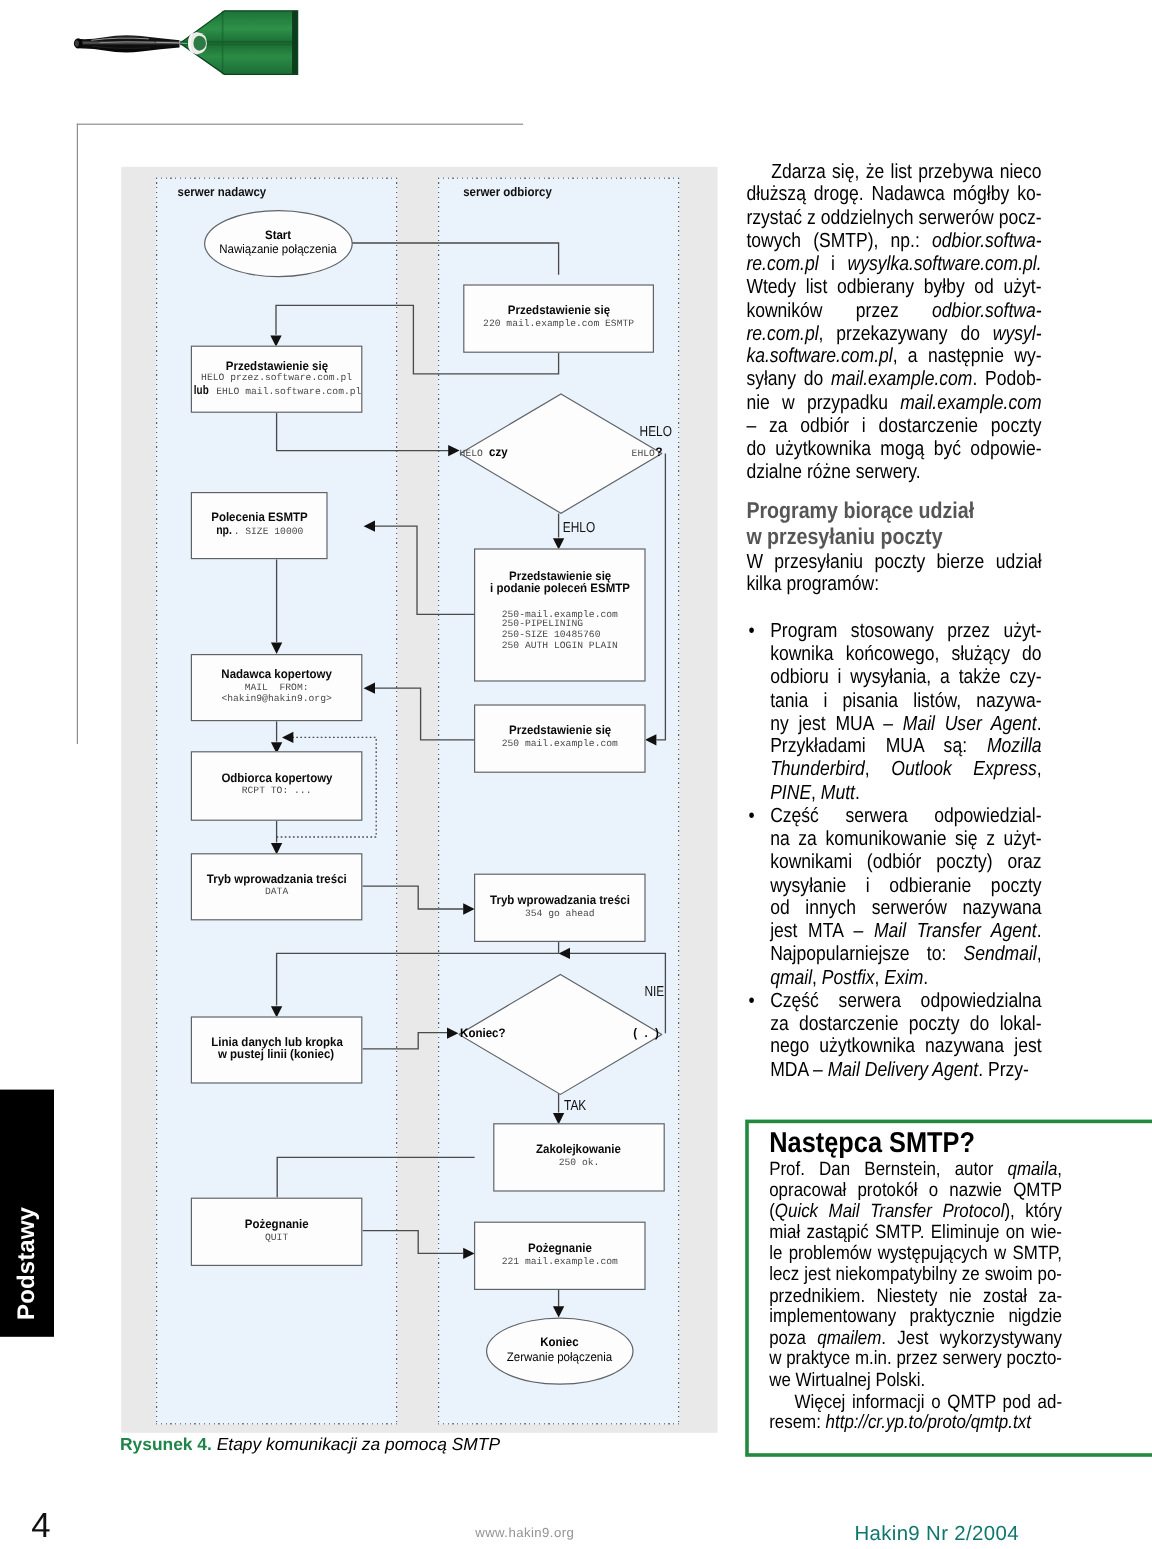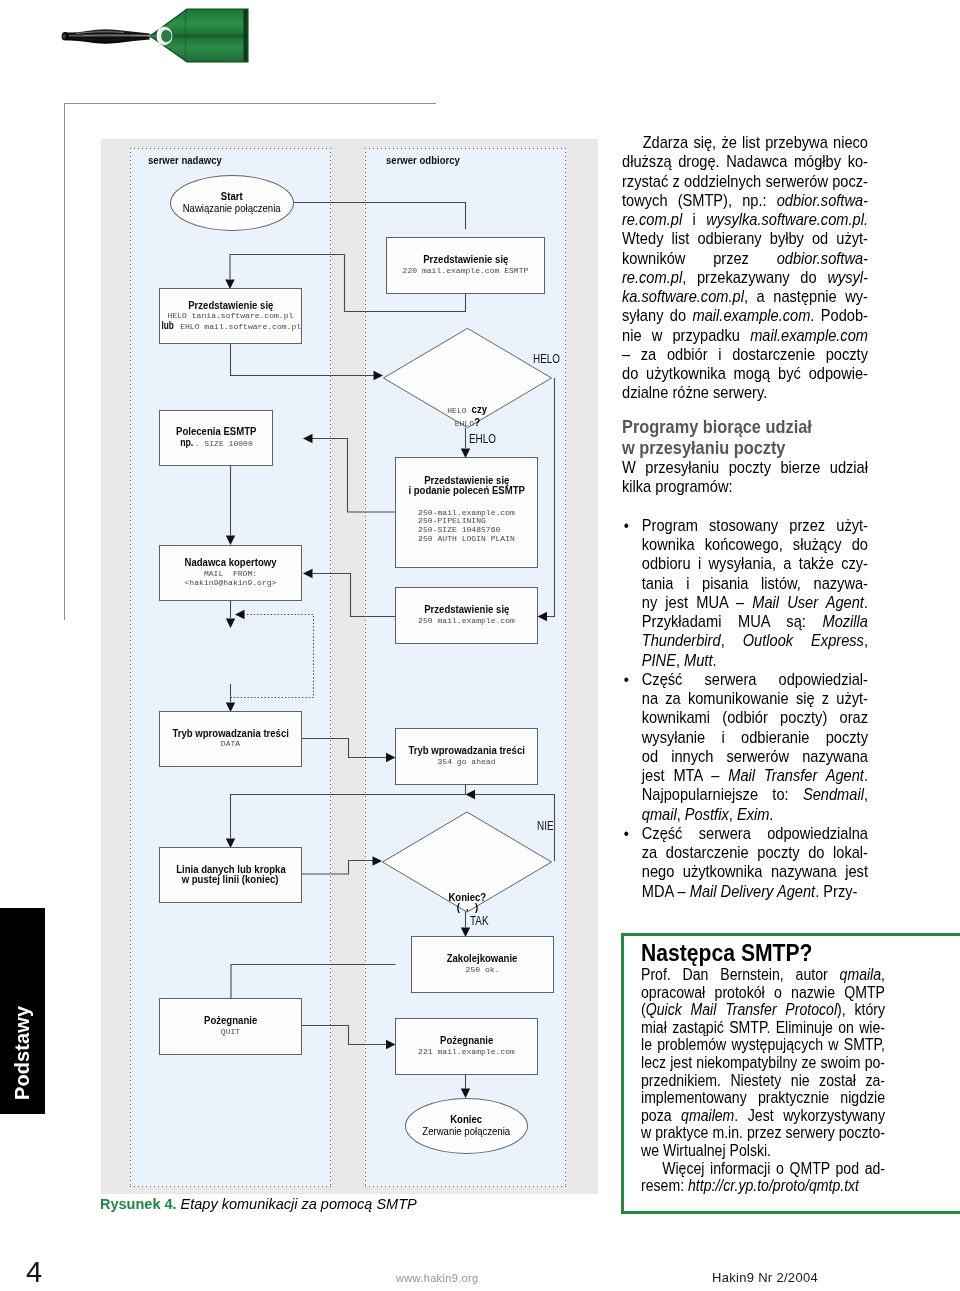--- a/index.html
+++ b/index.html
@@ -222,7 +222,7 @@
 
   <div class="fbox" style="left:58px;top:149px;width:143px;height:56px">
     <div class="t">Przedstawienie się</div>
-    <div class="m">HELO tania.software.com.pl</div>
+    <div class="m">HELO przez.software.com.pl</div>
     <div class="m"><b style="font-family:'Liberation Sans',sans-serif;font-size:10.3px;color:#0a0a0a;display:inline-block;transform:scaleX(0.8);transform-origin:50% 50%">lub</b> <span>EHLO mail.software.com.pl</span></div>
   </div>
 

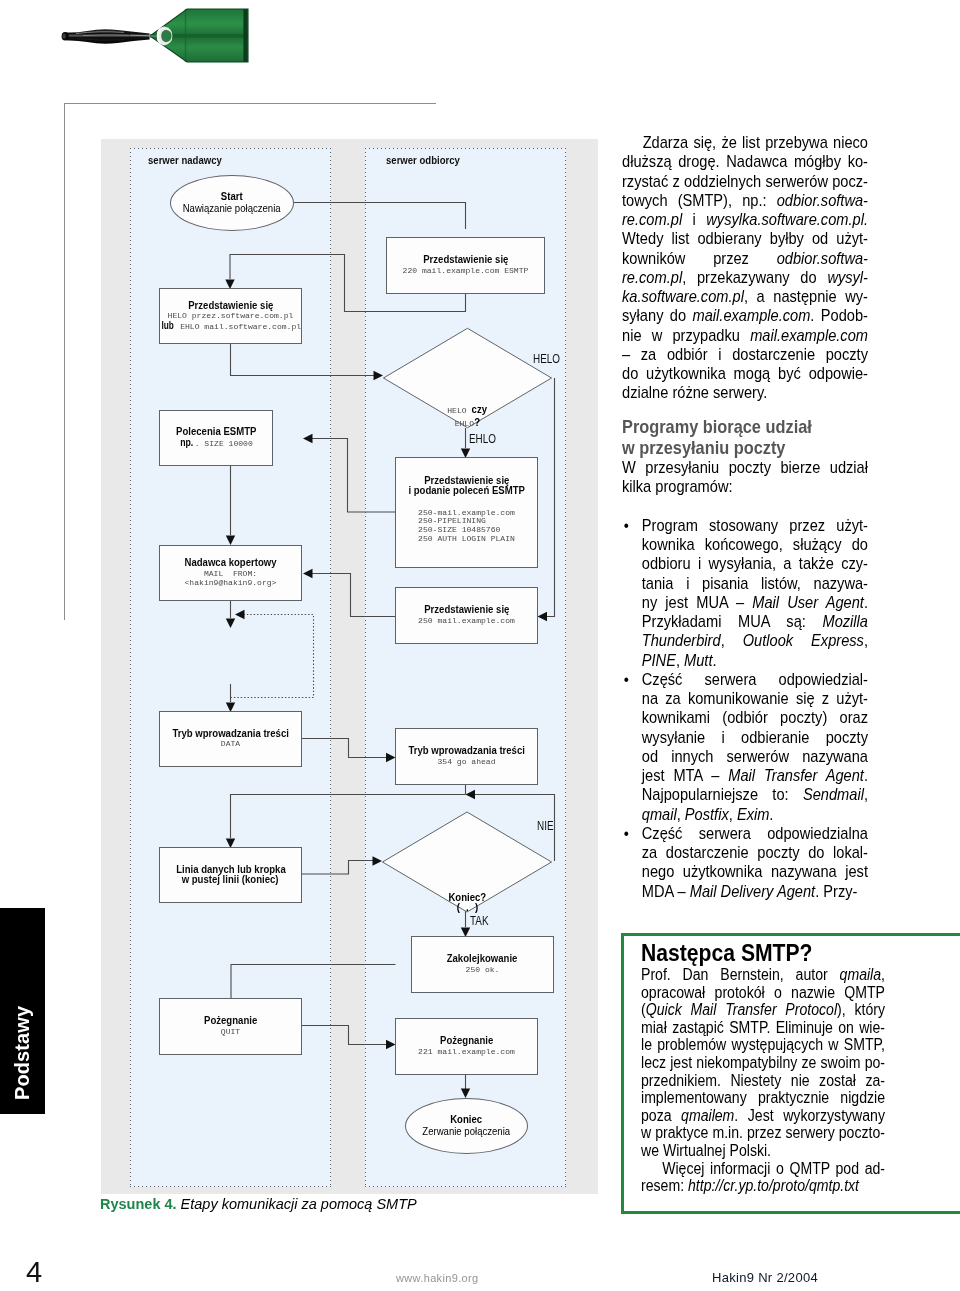--- a/index.html
+++ b/index.html
@@ -49,8 +49,8 @@
   .ell .s{font-size:10.3px;line-height:11.6px;transform:scaleX(0.93);}
 
   .dia{position:absolute;}
-  .diatxt{position:absolute;display:flex;flex-direction:column;
-       align-items:center;justify-content:flex-end;text-align:center;line-height:10.2px;}
+  .diatxt{position:absolute;display:flex;
+       align-items:center;justify-content:space-between;text-align:center;line-height:10.2px;}
 
   .edgelbl{position:absolute;font-size:12px;color:#111;line-height:12px;
         transform:scaleX(0.825);transform-origin:0 0;}

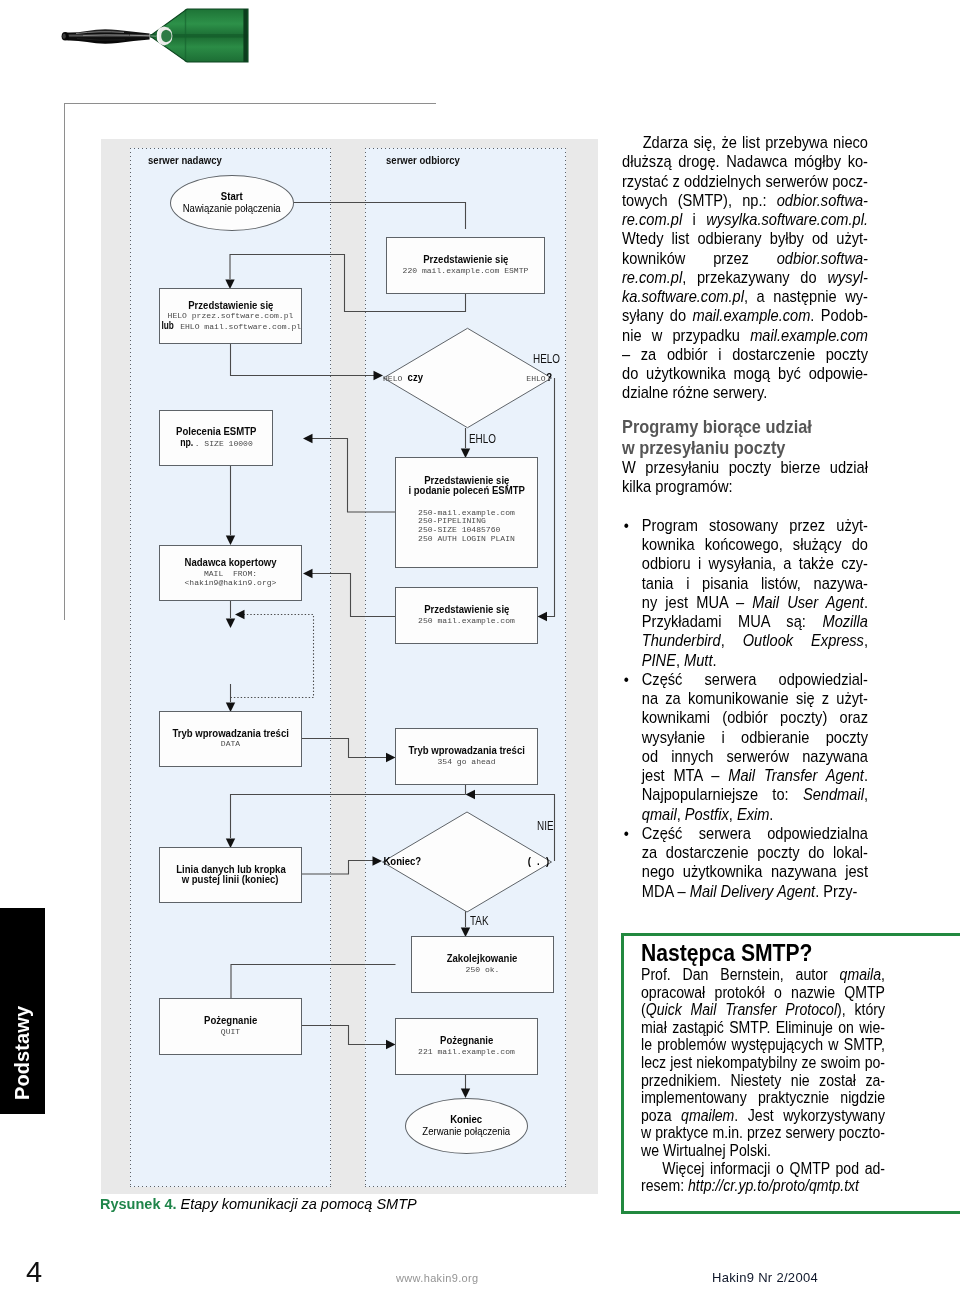--- a/index.html
+++ b/index.html
@@ -237,6 +237,10 @@
 &lt;hakin9@hakin9.org&gt;</div>
   </div>
 
+  <div class="fbox" style="left:58px;top:487px;width:143px;height:58px">
+    <div class="t">Odbiorca kopertowy</div>
+    <div class="m">RCPT TO: ...</div>
+  </div>
 
   <div class="fbox" style="left:58px;top:572px;width:143px;height:56px">
     <div class="t">Tryb wprowadzania treści</div>

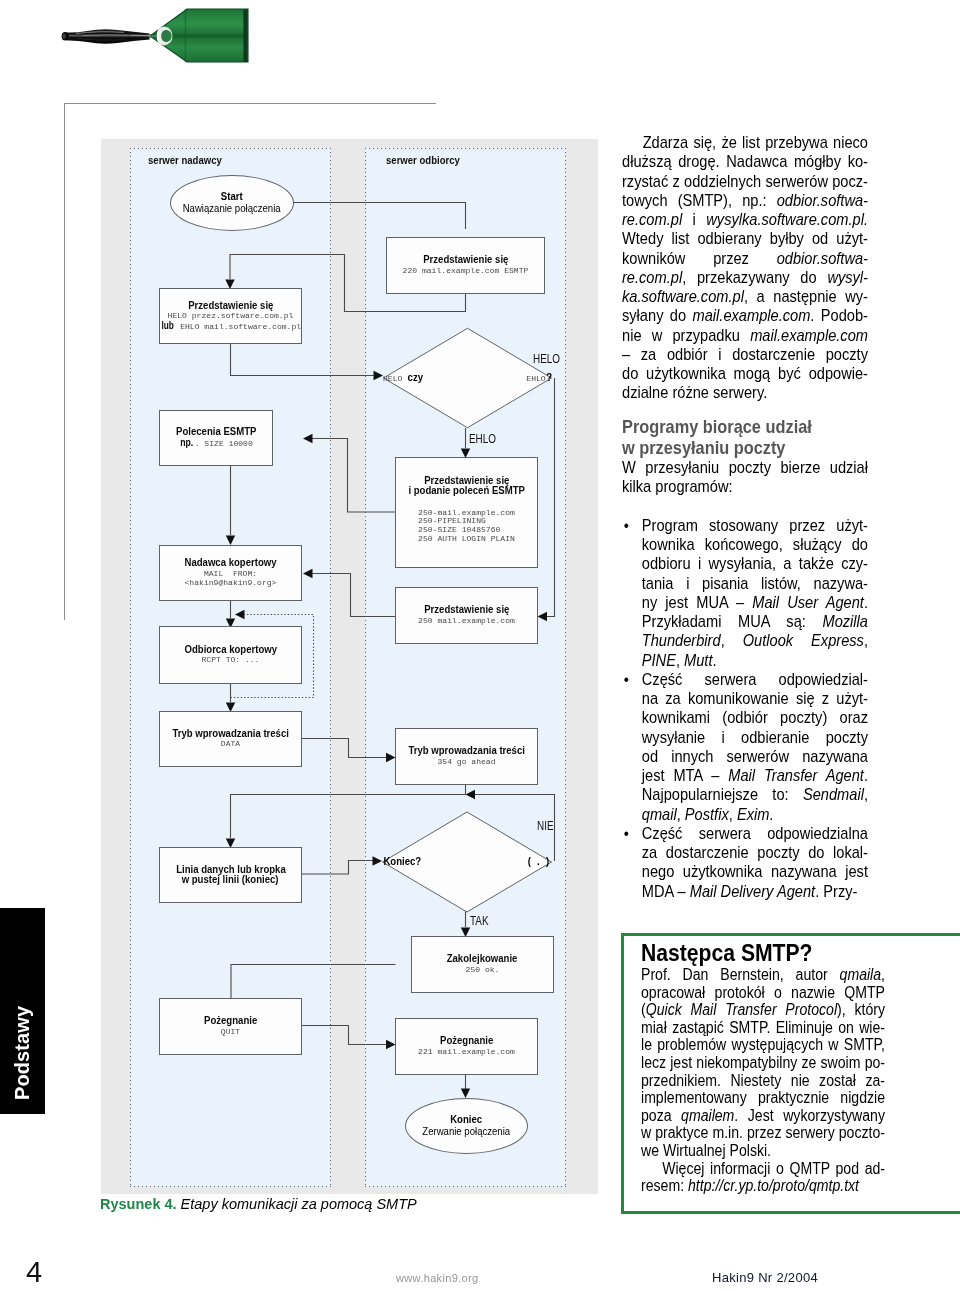--- a/index.html
+++ b/index.html
@@ -80,7 +80,7 @@
   
   #pageno{position:absolute;left:26px;top:1258px;font-size:29px;line-height:29px;color:#111;}
   #site{position:absolute;left:396px;top:1271px;font-size:11px;line-height:15px;color:#949494;letter-spacing:0.35px;}
-  #issue{position:absolute;left:712px;top:1269px;font-size:13px;line-height:18px;color:#0f172a;letter-spacing:0.3px;}
+  #issue{position:absolute;left:712px;top:1269px;font-size:17px;line-height:18px;color:#0f766e;letter-spacing:0.3px;}
 </style>
 </head>
 <body>

